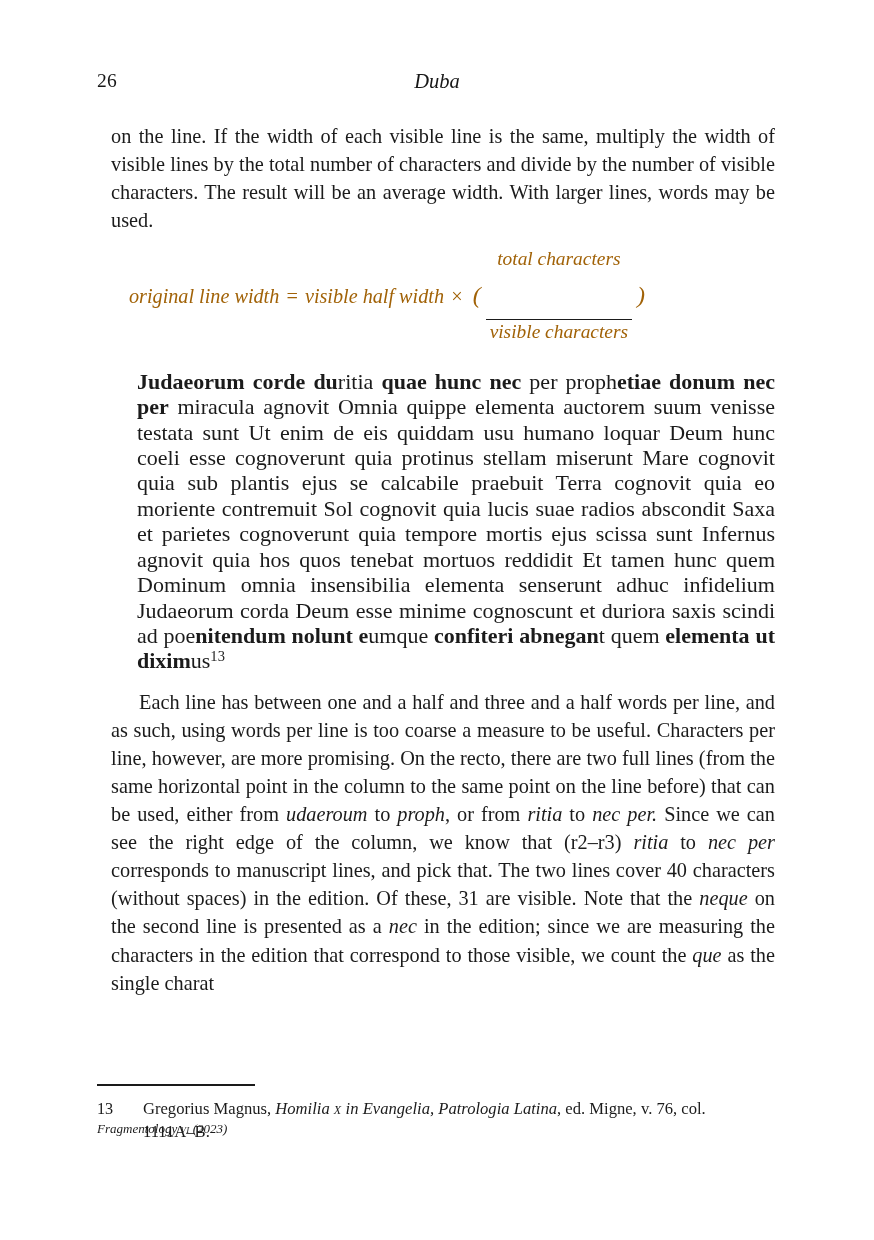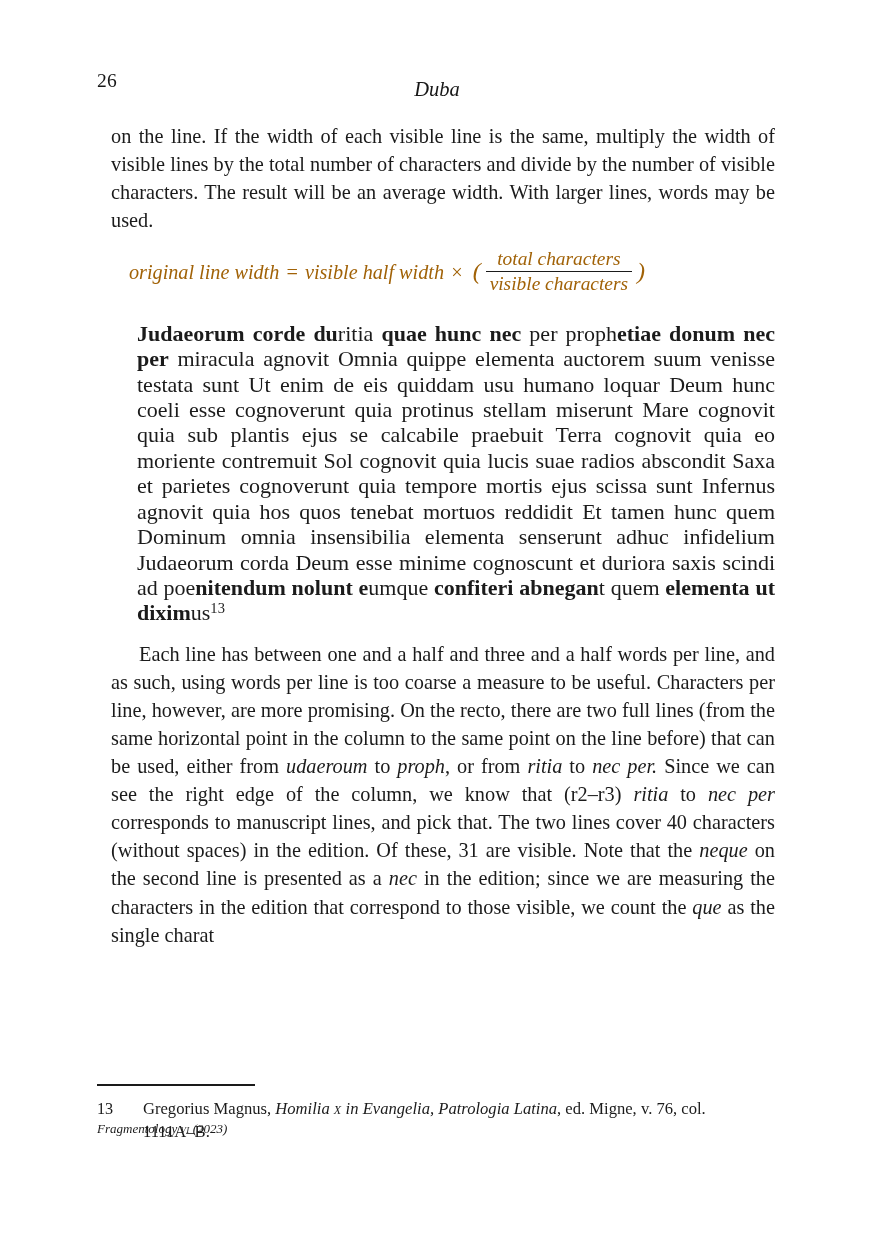--- a/index.html
+++ b/index.html
@@ -40,7 +40,7 @@
   .head-title {
     position: absolute;
     left: 0;
-    top: 8px;
+    top: 0;
     width: 680px;
     text-align: center;
     font-style: italic;

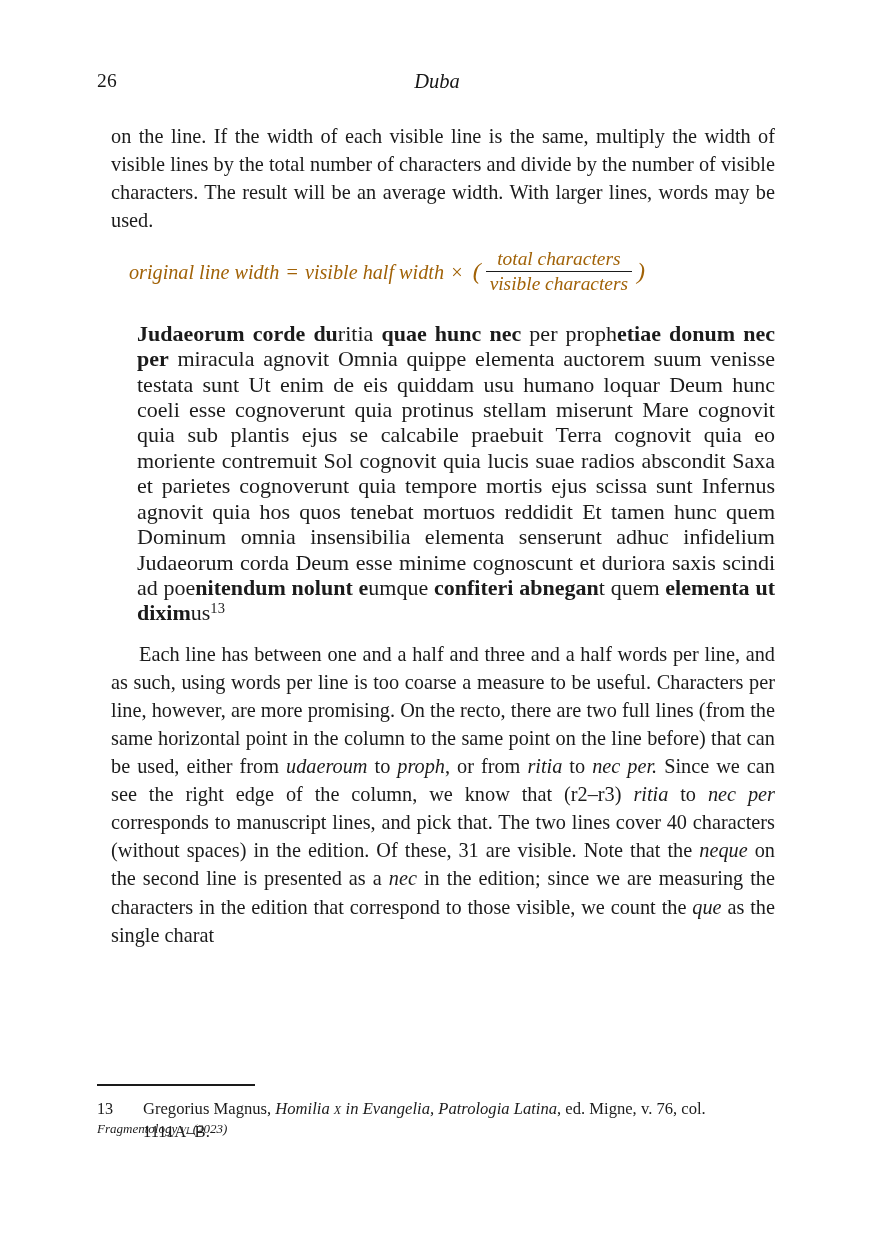--- a/index.html
+++ b/index.html
@@ -88,6 +88,7 @@
     font-style: italic;
     font-size: 19.4px;
     line-height: 1.12;
+    gap: 48px;
   }
   .frac .num { padding: 0 4px 1px 4px; }
   .frac .den { padding: 1px 4px 0 4px; border-top: 1.6px solid #1b1b1b; }

